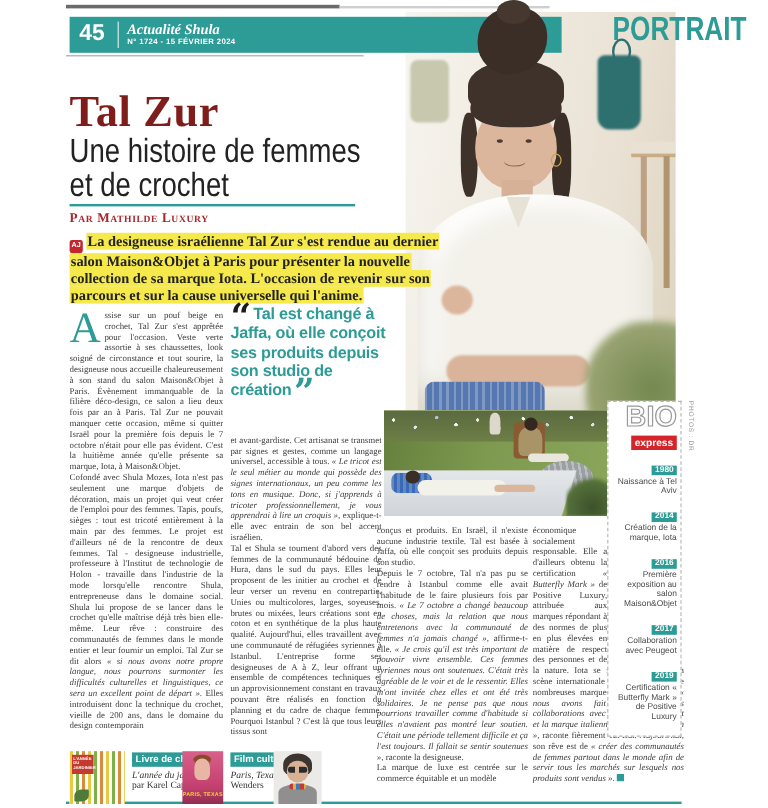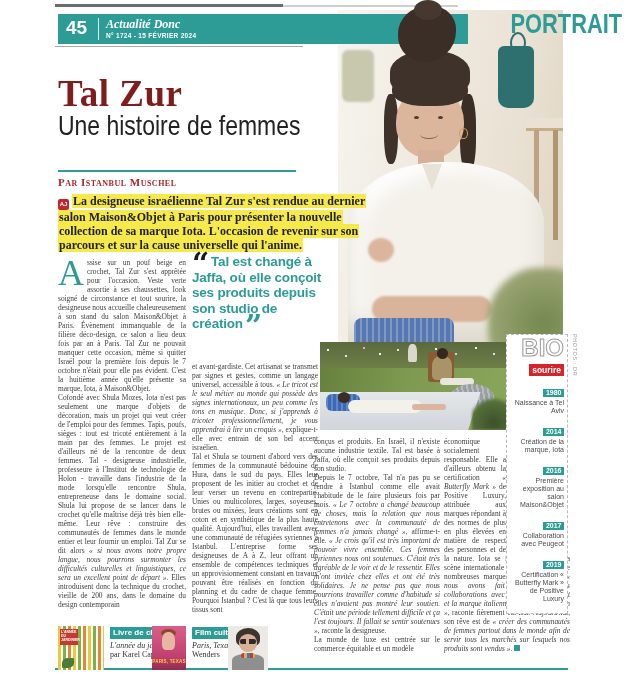--- a/index.html
+++ b/index.html
@@ -195,7 +195,7 @@
   <div class="abs teal-bar">
     <span class="pagenum">45</span>
     <span class="bar-div"></span>
-    <span class="mag-name">Actualité Donc</span>
+    <span class="mag-name">Actualité Shula</span>
     <span class="mag-issue">N° 1724 - 15 FÉVRIER 2024</span>
   </div>
   <div class="abs bun"></div>

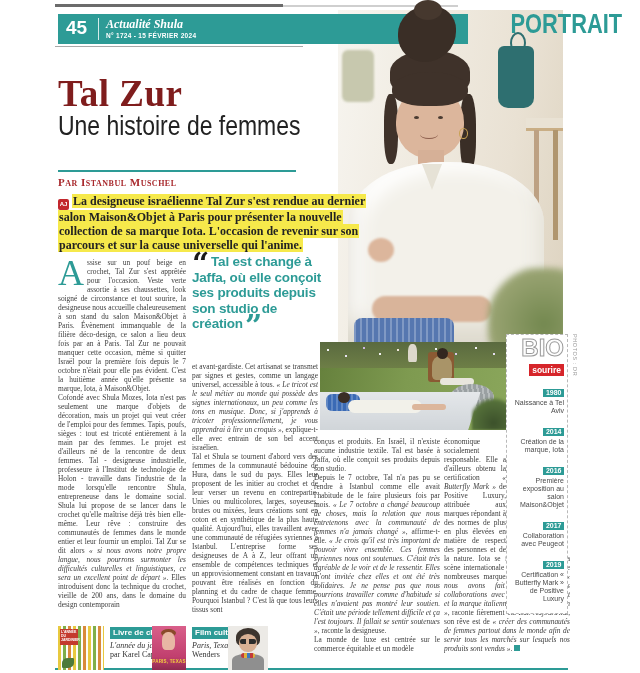--- a/index.html
+++ b/index.html
@@ -206,6 +206,7 @@
   <div class="abs title">Tal Zur</div>
   <div class="abs subtitle">
     <div><span class="cond">Une histoire de femmes</span></div>
+    <div><span class="cond">et de crochet</span></div>
   </div>
   <div class="abs sub-rule"></div>
   <div class="abs byline">Par Istanbul Muschel</div>

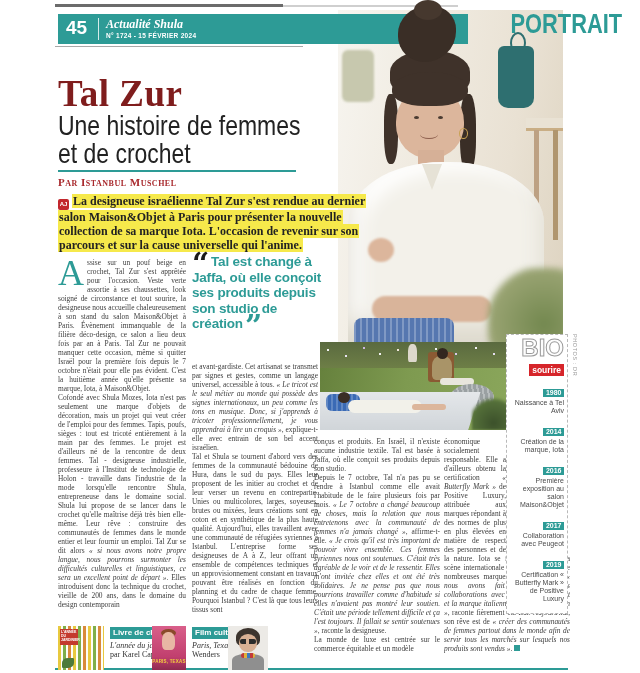--- a/index.html
+++ b/index.html
@@ -209,7 +209,7 @@
     <div><span class="cond">et de crochet</span></div>
   </div>
   <div class="abs sub-rule"></div>
-  <div class="abs byline">Par Istanbul Muschel</div>
+  <div class="abs byline">Par Mathilde Luxury</div>
 
   <div class="abs lead">
     <span class="aj">AJ</span><span class="hl">La designeuse israélienne Tal Zur s'est rendue au dernier salon Maison&amp;Objet à Paris pour présenter la nouvelle collection de sa marque Iota. L'occasion de revenir sur son parcours et sur la cause universelle qui l'anime.</span>

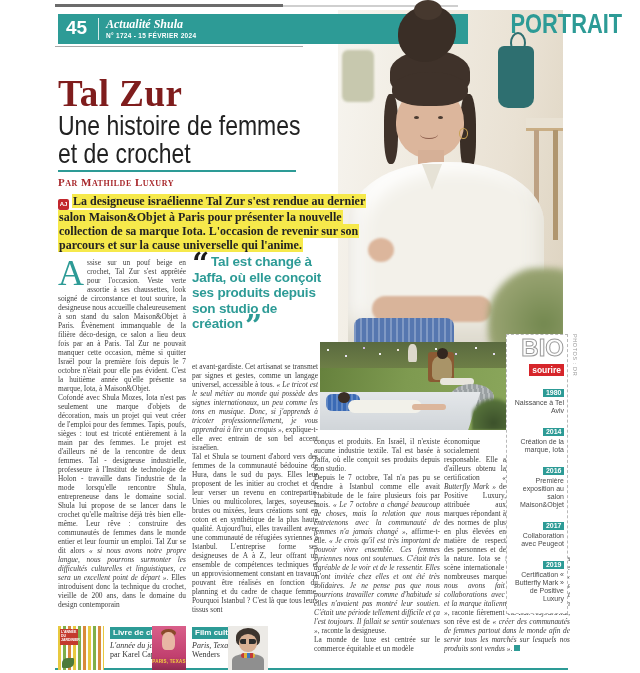--- a/index.html
+++ b/index.html
@@ -256,7 +256,7 @@
 
   <div class="abs bio">
     <div class="bio-title">BIO</div>
-    <span class="bio-badge">sourire</span>
+    <span class="bio-badge">express</span>
     <div class="bio-entry">
       <span class="bio-year">1980</span>
       <div class="bio-text">Naissance à Tel Aviv</div>

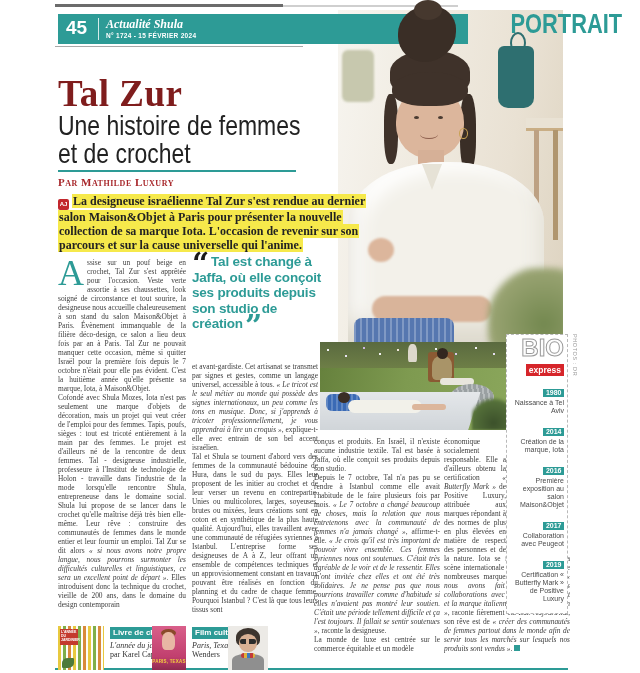--- a/index.html
+++ b/index.html
@@ -247,7 +247,7 @@
   <div class="abs col c3">
     <p>conçus et produits. En Israël, il n'existe aucune industrie textile. Tal est basée à Jaffa, où elle conçoit ses produits depuis son studio.</p>
     <p>Depuis le 7 octobre, Tal n'a pas pu se rendre à Istanbul comme elle avait l'habitude de le faire plusieurs fois par mois. <i>« Le 7 octobre a changé beaucoup de choses, mais la relation que nous entretenons avec la communauté de femmes n'a jamais changé »</i>, affirme-t-elle. <i>« Je crois qu'il est très important de pouvoir vivre ensemble. Ces femmes syriennes nous ont soutenues. C'était très agréable de le voir et de le ressentir. Elles m'ont invitée chez elles et ont été très solidaires. Je ne pense pas que nous pourrions travailler comme d'habitude si elles n'avaient pas montré leur soutien. C'était une période tellement difficile et ça l'est toujours. Il fallait se sentir soutenues »</i>, raconte la designeuse.</p>
-    <p>La monde de luxe est centrée sur le commerce équitable et un modèle</p>
+    <p>La marque de luxe est centrée sur le commerce équitable et un modèle</p>
   </div>
   <div class="abs col c4">
     <div class="bio-spacer"></div>

